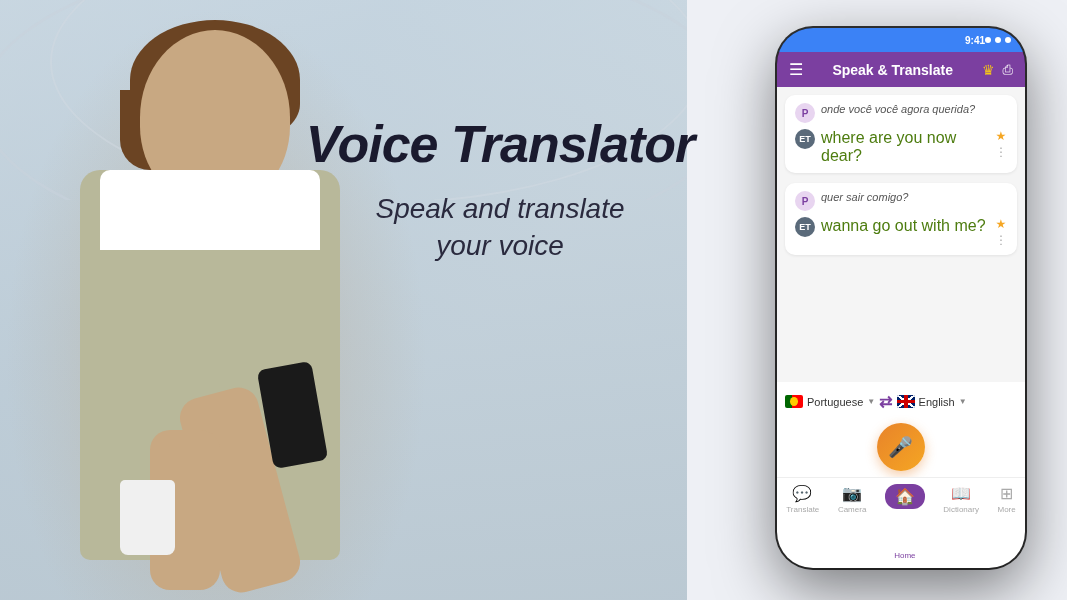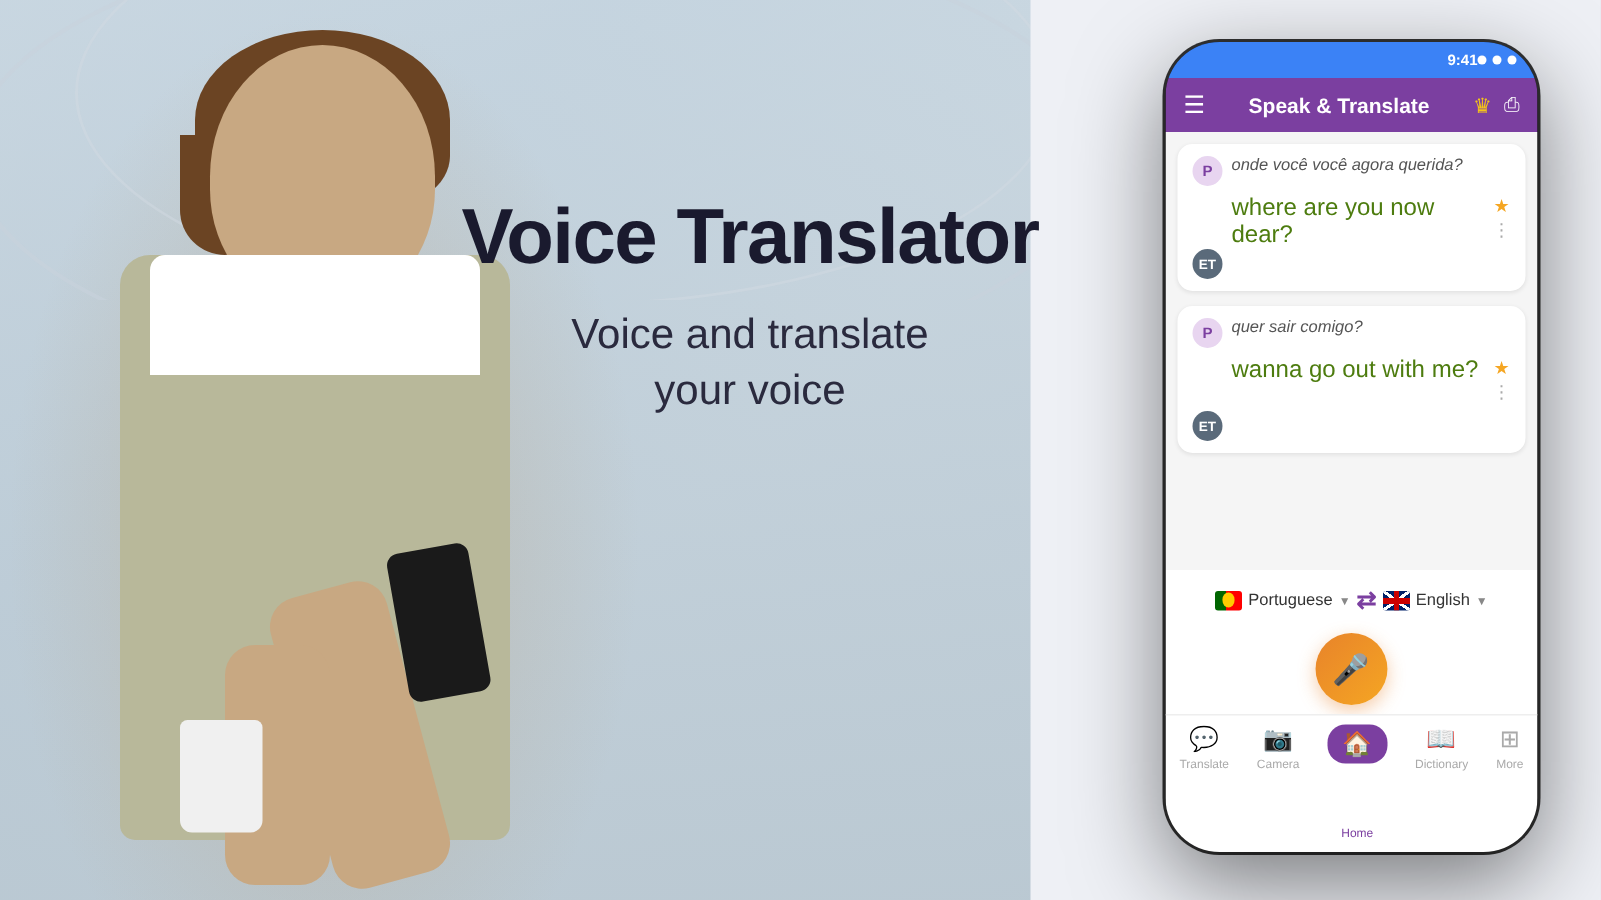--- a/index.html
+++ b/index.html
@@ -142,10 +142,11 @@
     
     .text-overlay {
       position: absolute;
-      top: 130px;
+      top: 116px;
       left: 290px;
       width: 420px;
       text-align: center;
+      font-style: italic;
     }
 
     .headline {

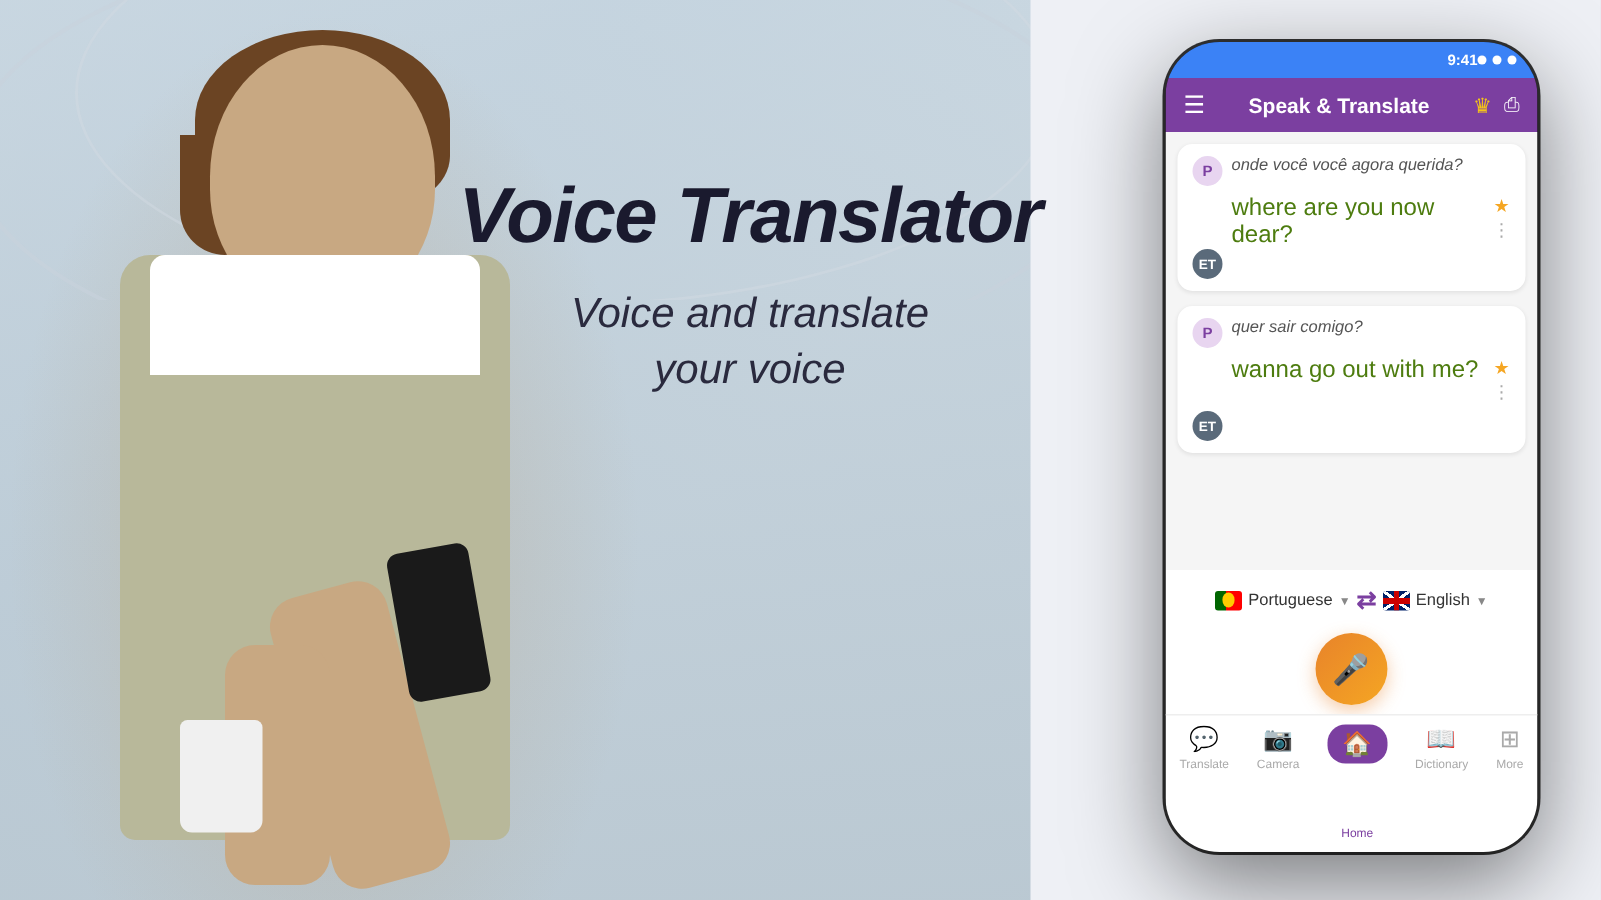--- a/index.html
+++ b/index.html
@@ -295,7 +295,6 @@
       color: white;
       font-weight: 700;
       flex-shrink: 0;
-      margin-top: 36px;
     }
     .bubble-text-trans {
       font-size: 16px;

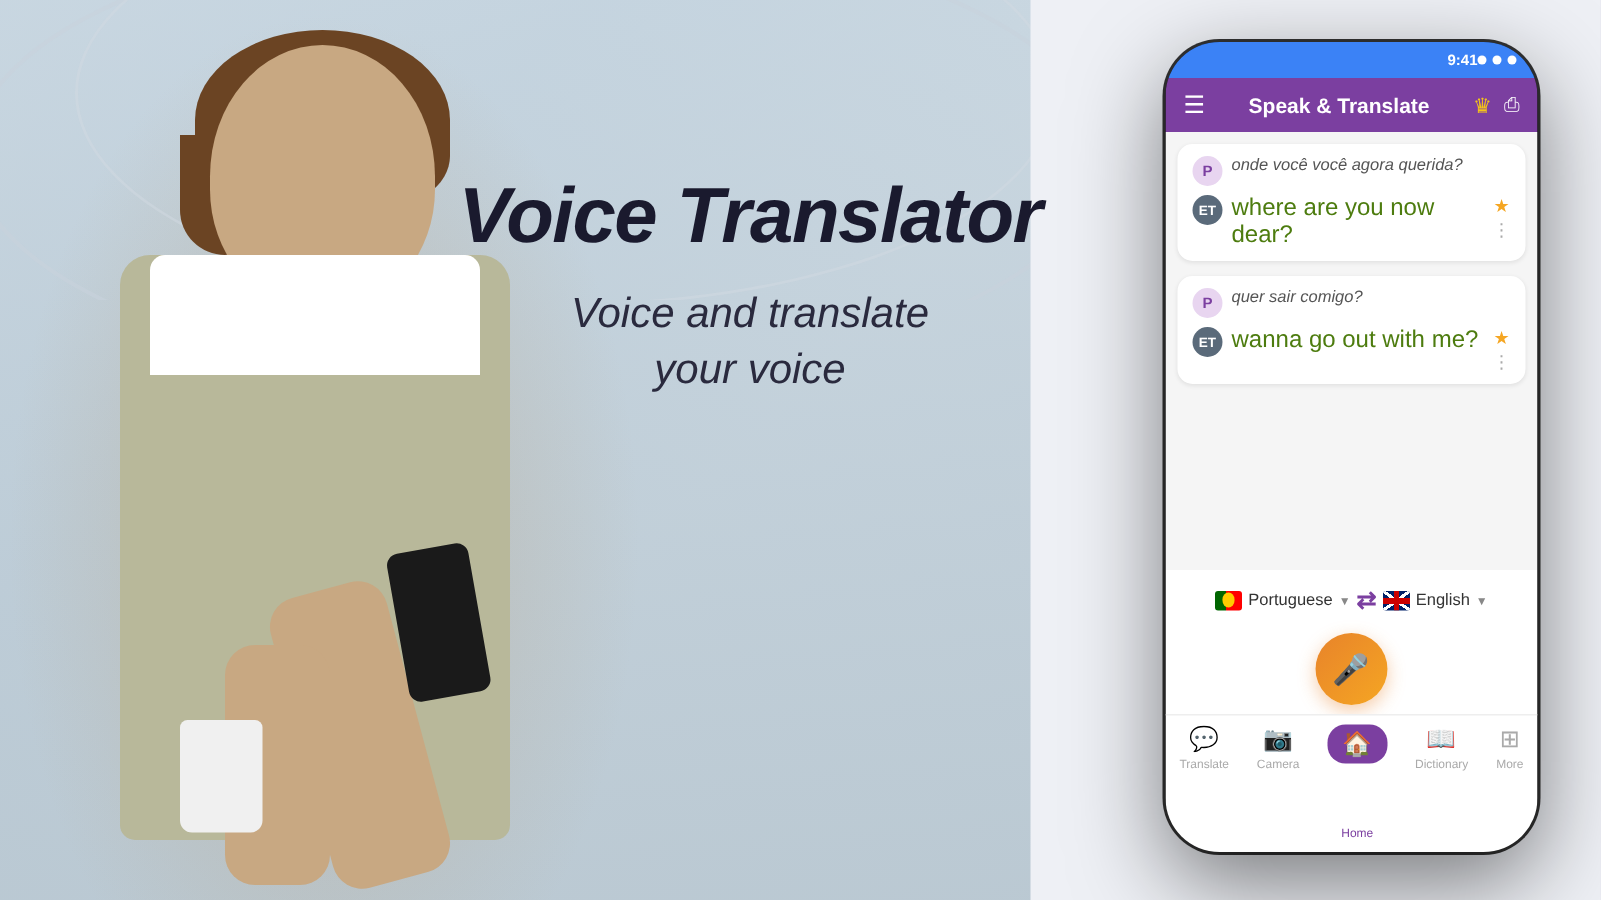--- a/index.html
+++ b/index.html
@@ -474,7 +474,7 @@
 <div class="text-overlay">
   <div class="headline">Voice Translator</div>
   <div class="subheadline">
-    <span>Voice and translate</span><br>
+    <span>Speak and translate</span><br>
     <span>your voice</span>
   </div>
 </div>

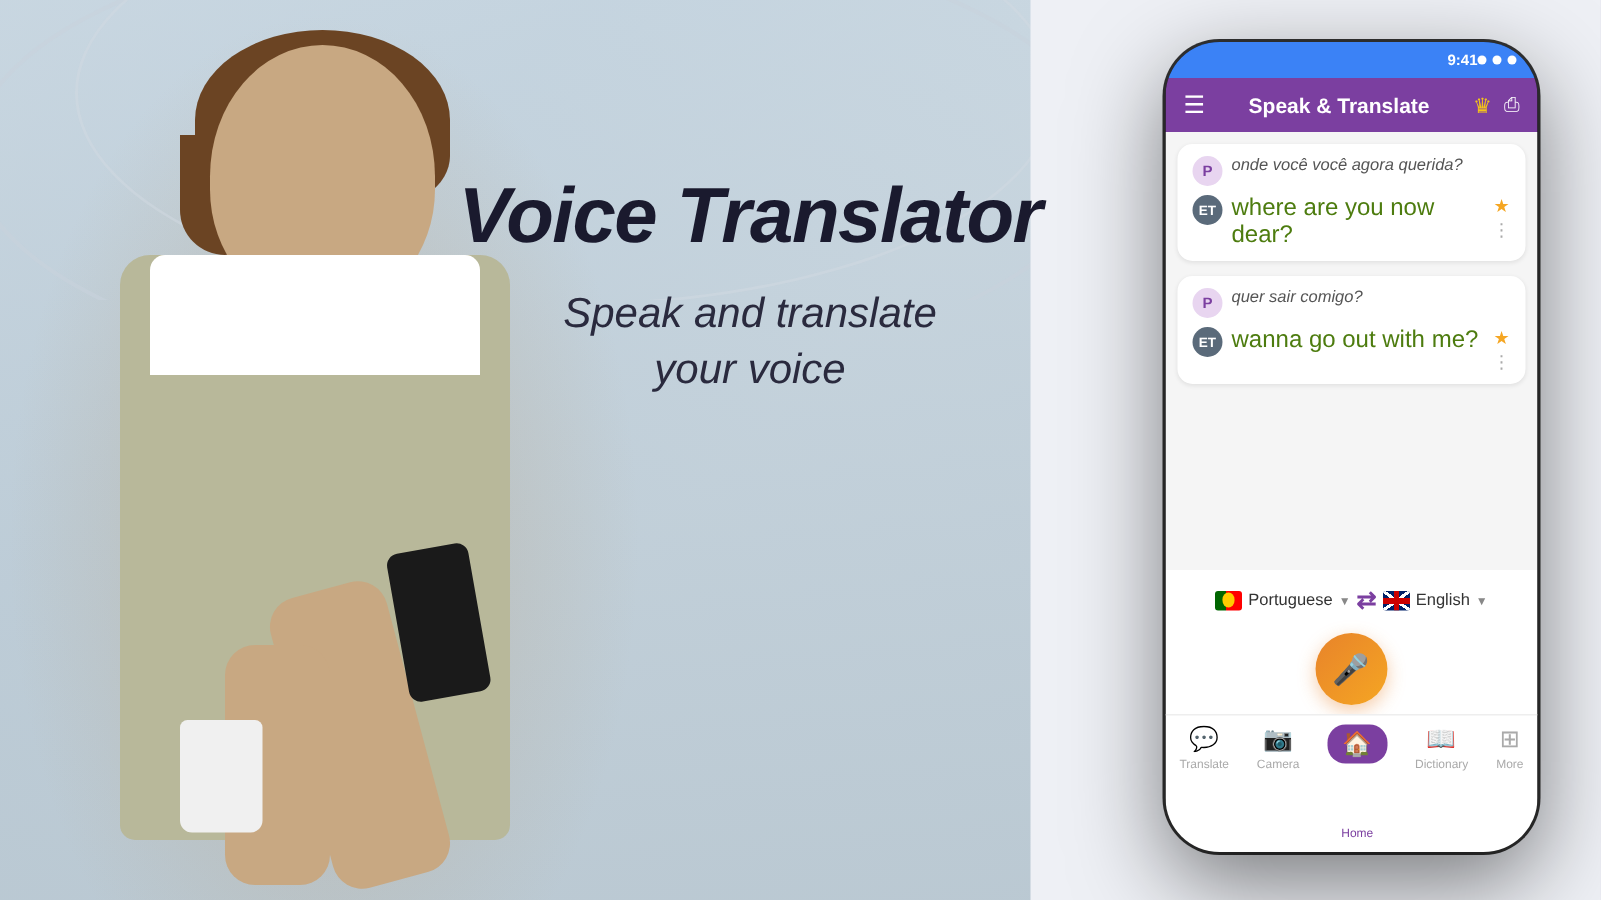--- a/index.html
+++ b/index.html
@@ -324,7 +324,7 @@
       padding: 10px 8px 6px;
       display: flex;
       align-items: center;
-      justify-content: center;
+      justify-content: flex-start;
       gap: 4px;
     }
 

